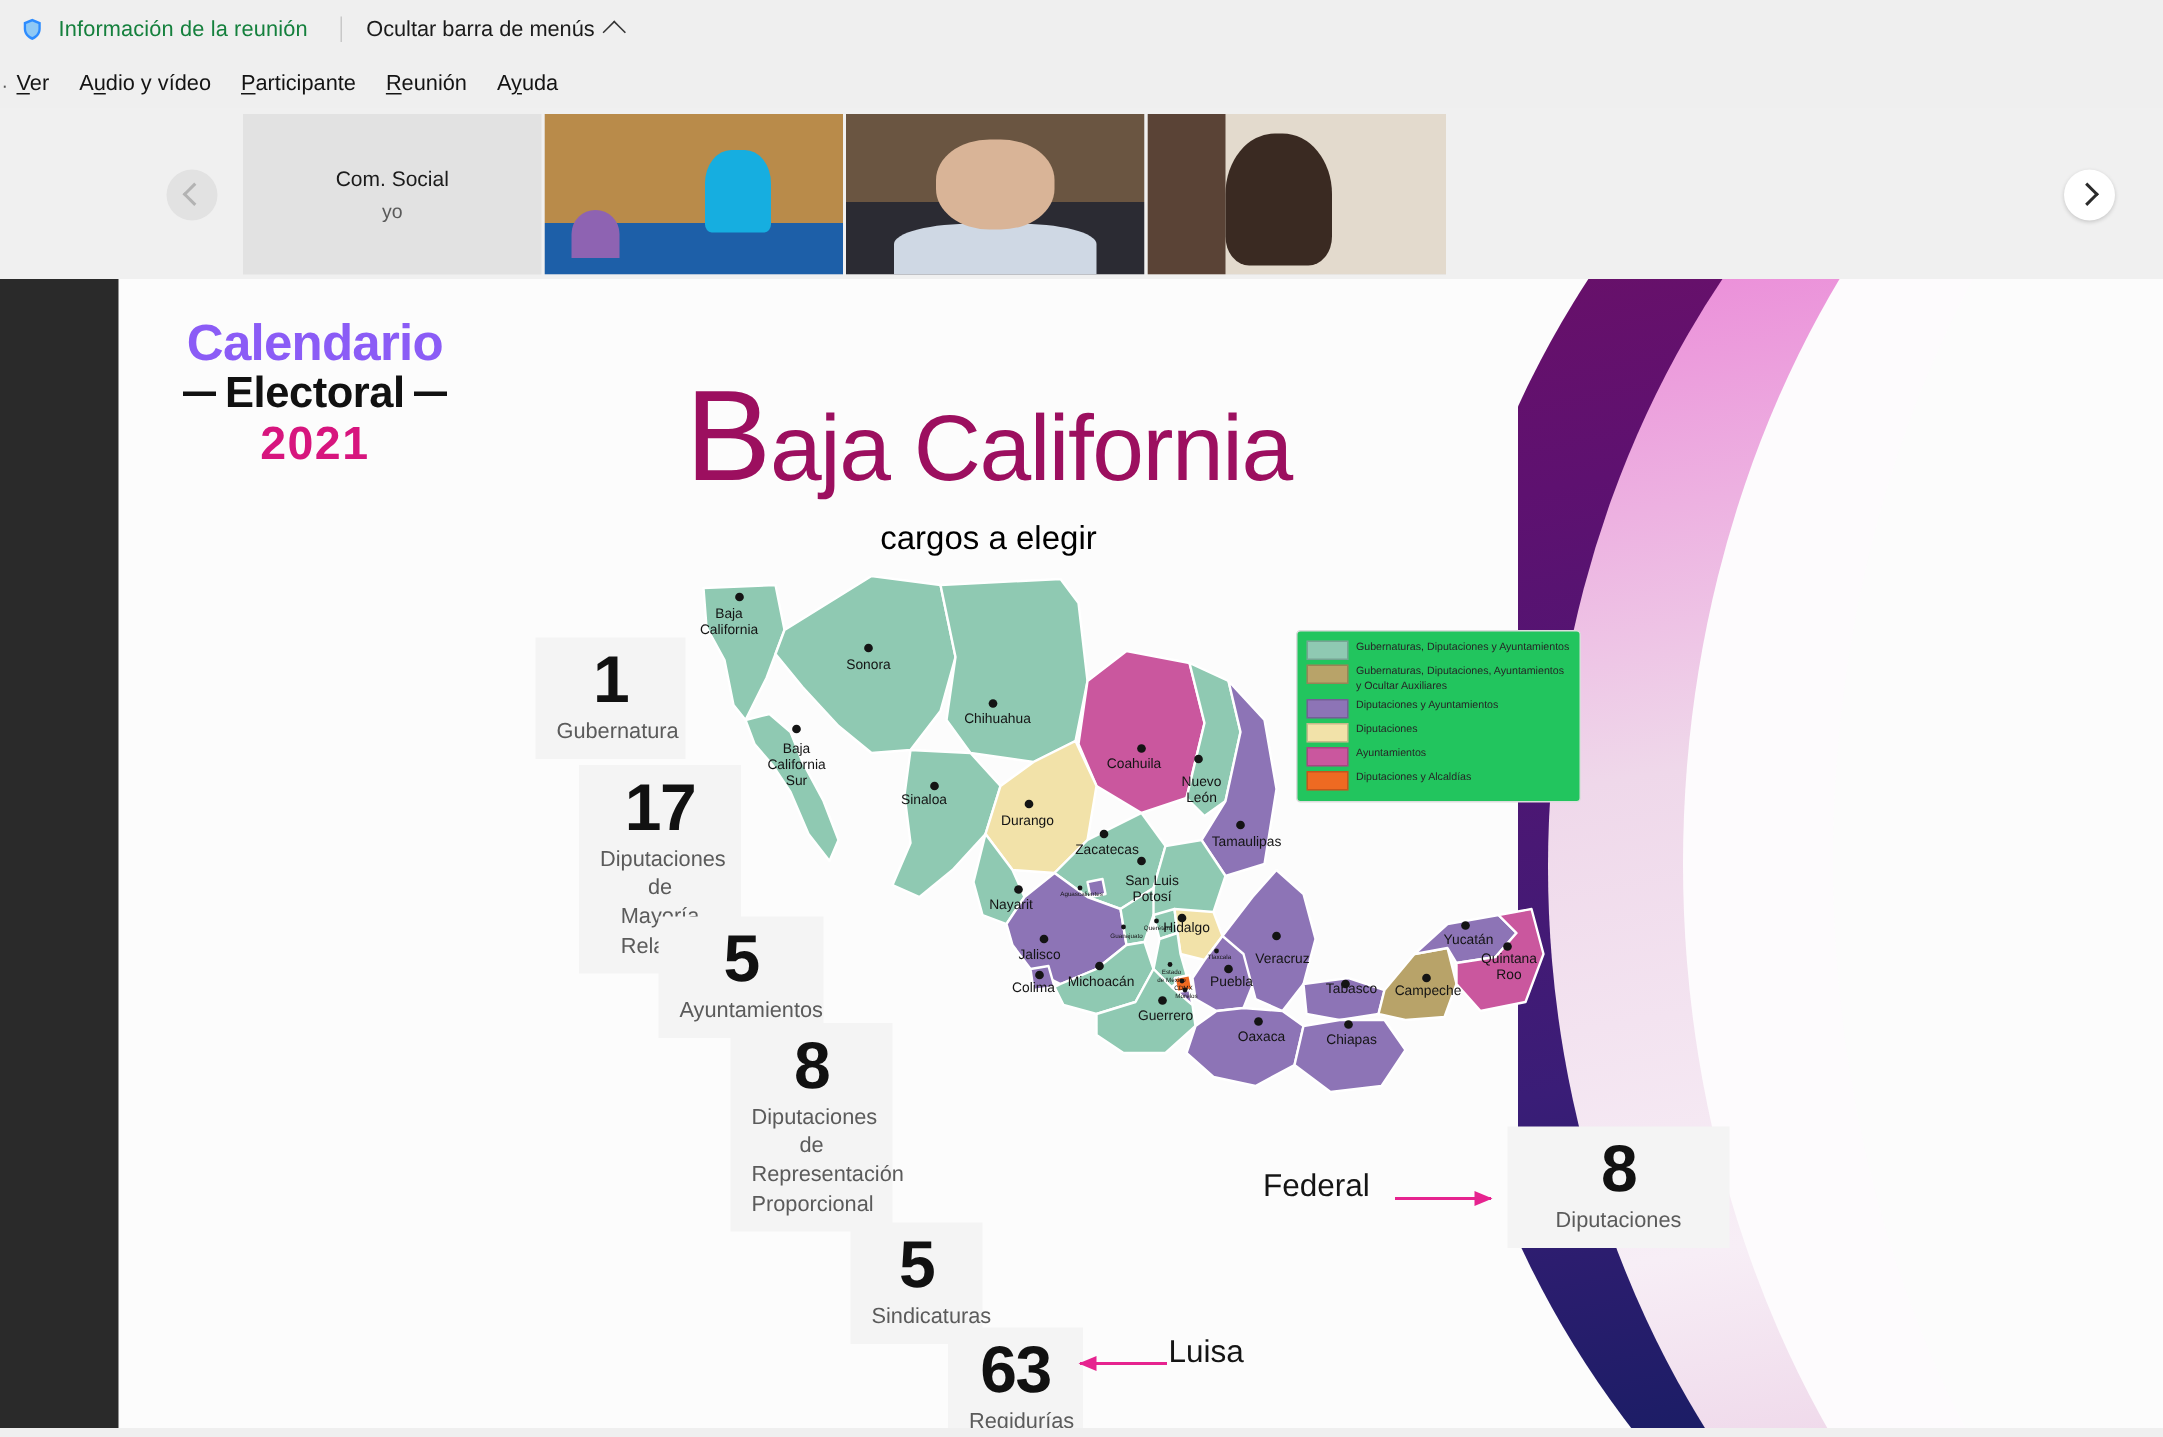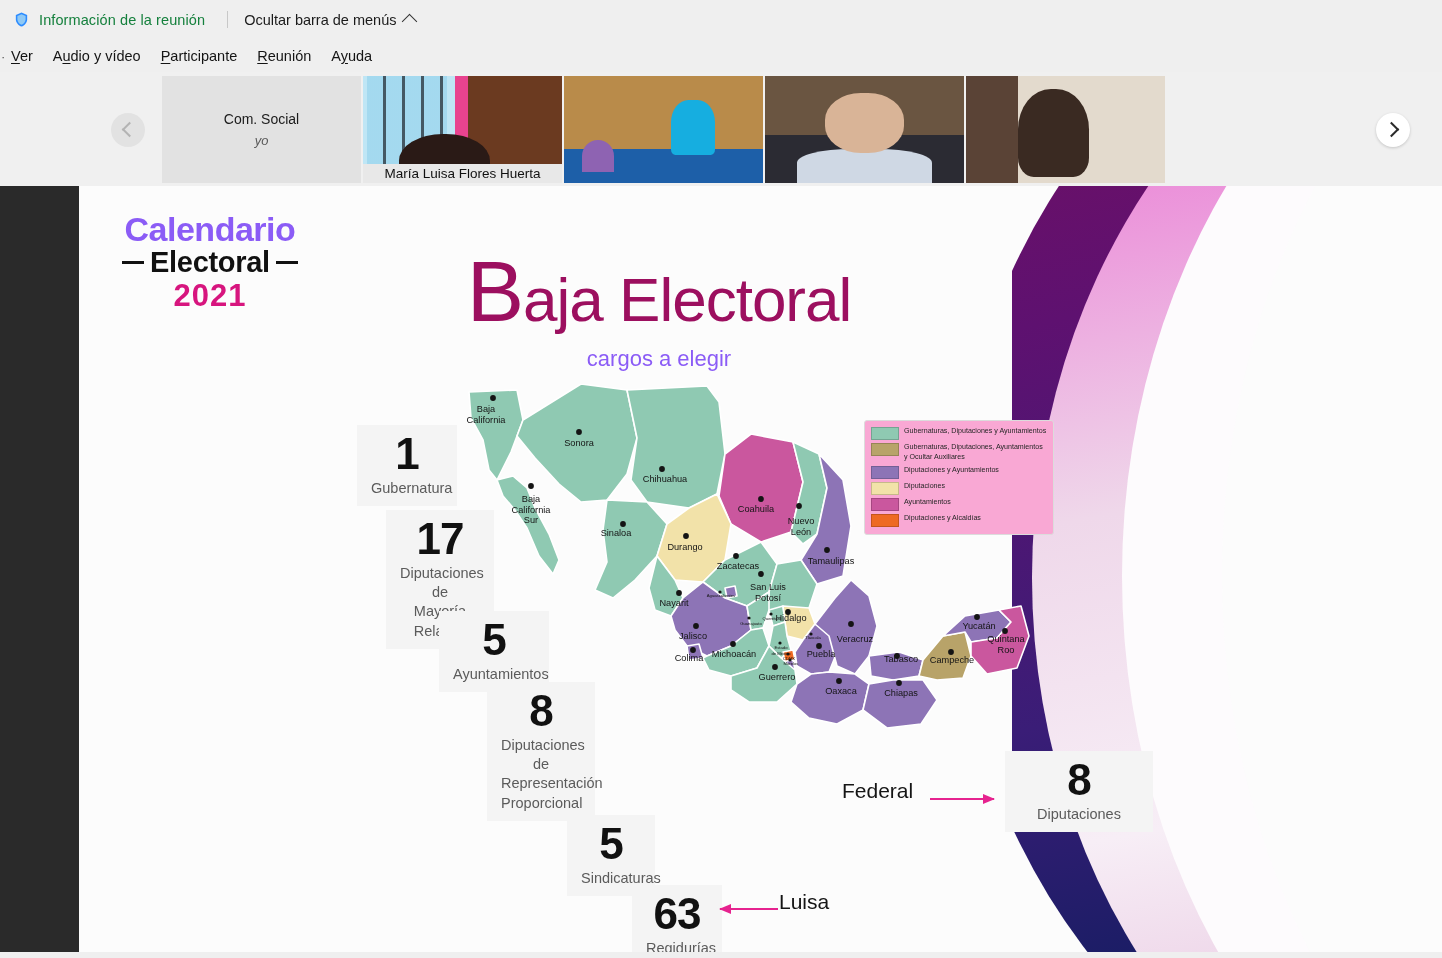--- a/index.html
+++ b/index.html
@@ -41,7 +41,7 @@
   .tile{position:relative;width:199px;height:107px;margin-right:2px;background:#e2e2e2;overflow:hidden;}
   .tile.noavatar{display:flex;flex-direction:column;align-items:center;justify-content:center;}
   .tile-name{font-size:14px;color:#1b1b1b;}
-  .tile-sub{font-size:13px;color:#5a5a5a;margin-top:6px;font-style:italic;}
+  .tile-sub{font-size:13px;color:#5a5a5a;margin-top:6px;}
   .tile.active{outline:4px solid #21b8ef;outline-offset:-4px;}
   .tile .label{position:absolute;left:0;right:0;bottom:0;background:#e8e8e8;
                font-size:13.5px;color:#111;padding:2px 6px;text-align:center;white-space:nowrap;}

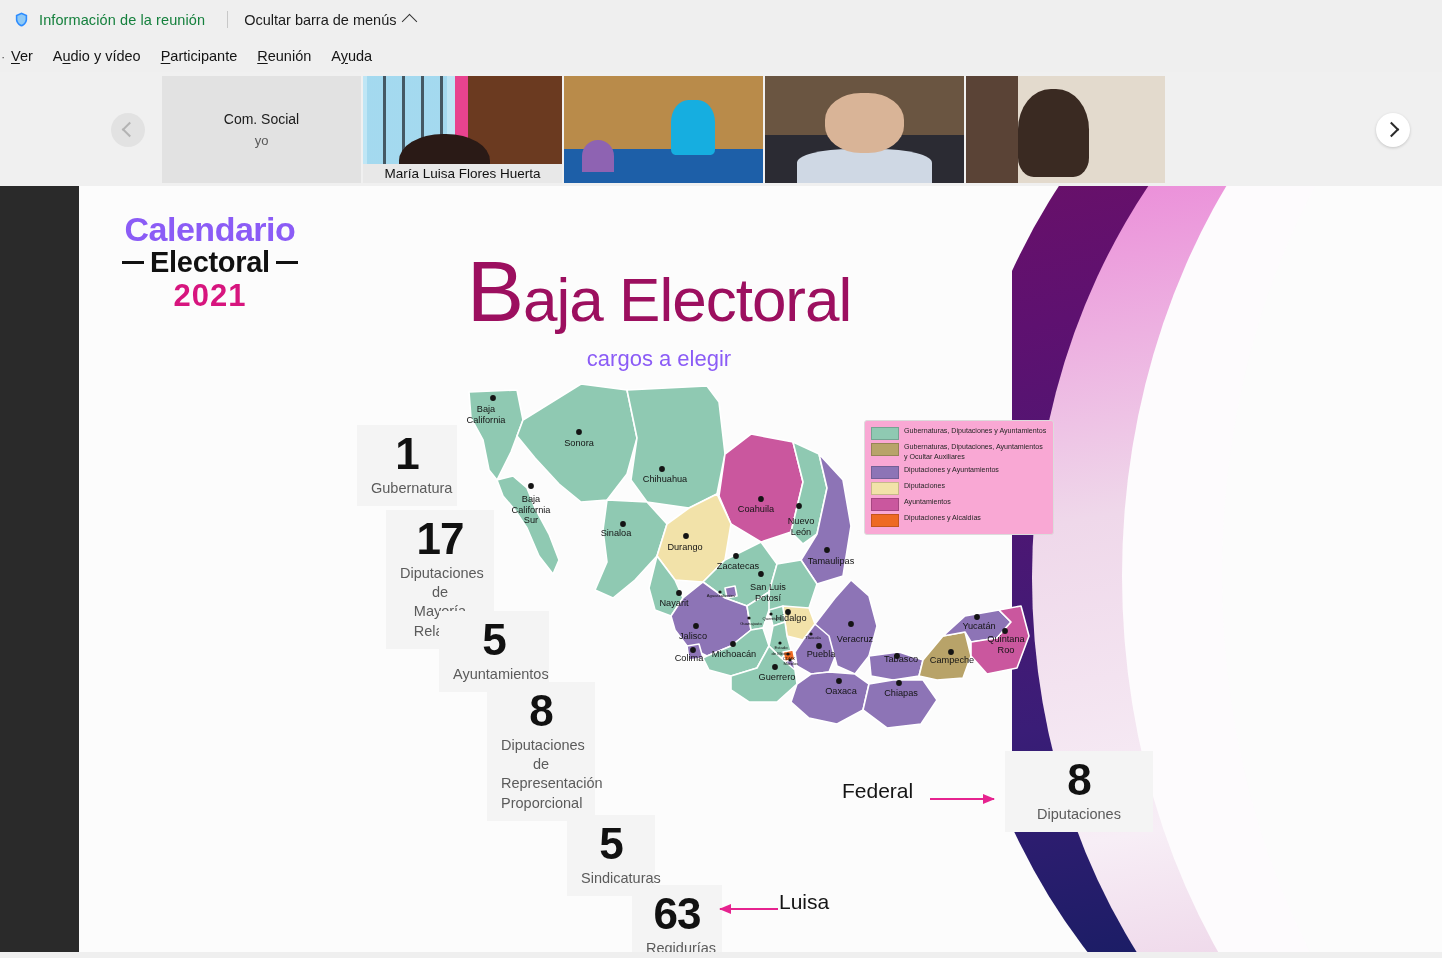--- a/index.html
+++ b/index.html
@@ -175,10 +175,6 @@
         <span class="tile-sub">yo</span>
       </div>
 
-      <div class="tile active">
-        <div class="vframe v-marialuisa"></div>
-        <div class="label">María Luisa Flores Huerta</div>
-      </div>
 
 
       <div class="tile">

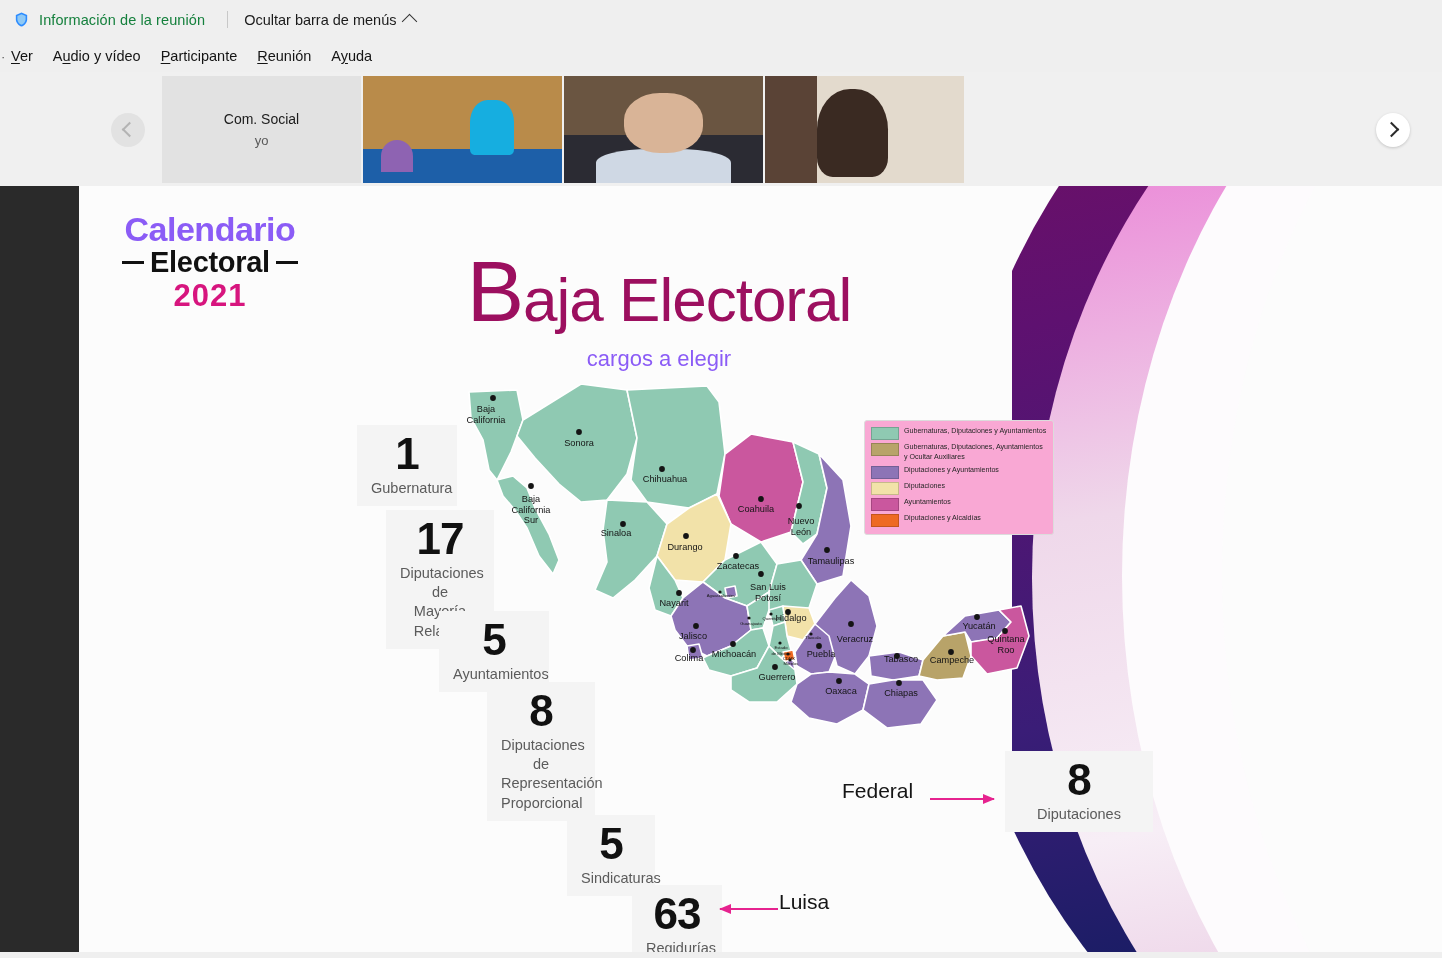--- a/index.html
+++ b/index.html
@@ -213,7 +213,7 @@
       </div>
 
       <div class="title">
-        <div class="big"><b>B</b><span>aja Electoral</span></div>
+        <div class="big"><b>B</b><span>aja California</span></div>
       </div>
       <div class="subtitle">cargos a elegir</div>
 

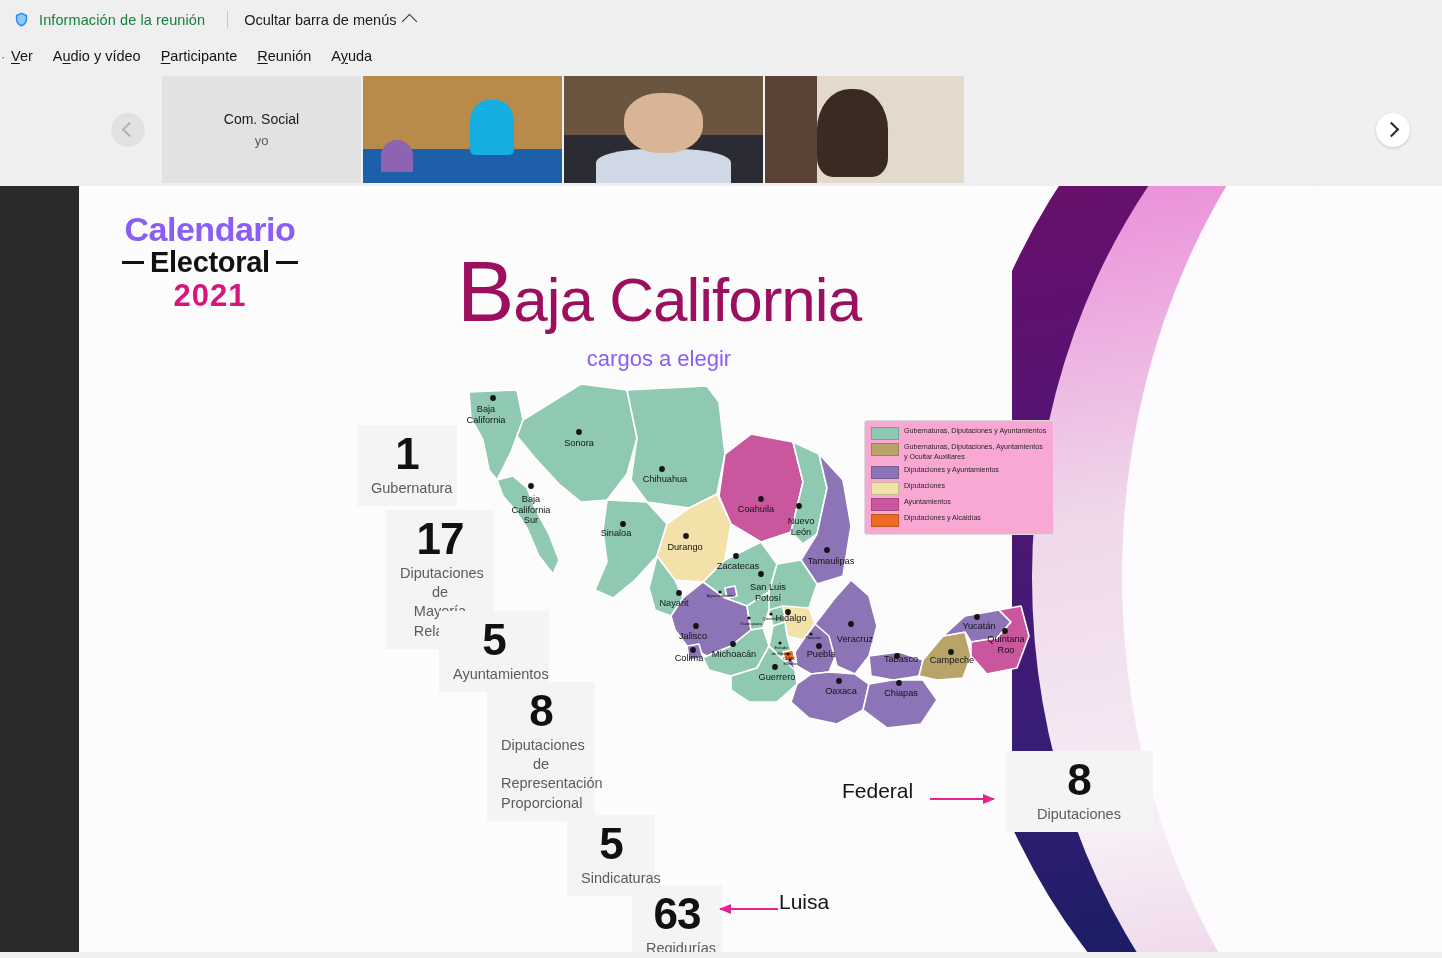--- a/index.html
+++ b/index.html
@@ -93,7 +93,7 @@
   .title .big{font-size:62px;font-weight:300;letter-spacing:-1px;line-height:1;}
   .title .big b{font-size:86px;font-weight:300;}
   .subtitle{position:absolute;left:0;top:160px;width:1160px;text-align:center;
-            color:#8b5cf6;font-size:22px;font-weight:300;}
+            color:#000000;font-size:22px;font-weight:300;}
 
   
   .stat{position:absolute;background:#f4f4f4;text-align:center;padding:6px 14px 8px;}

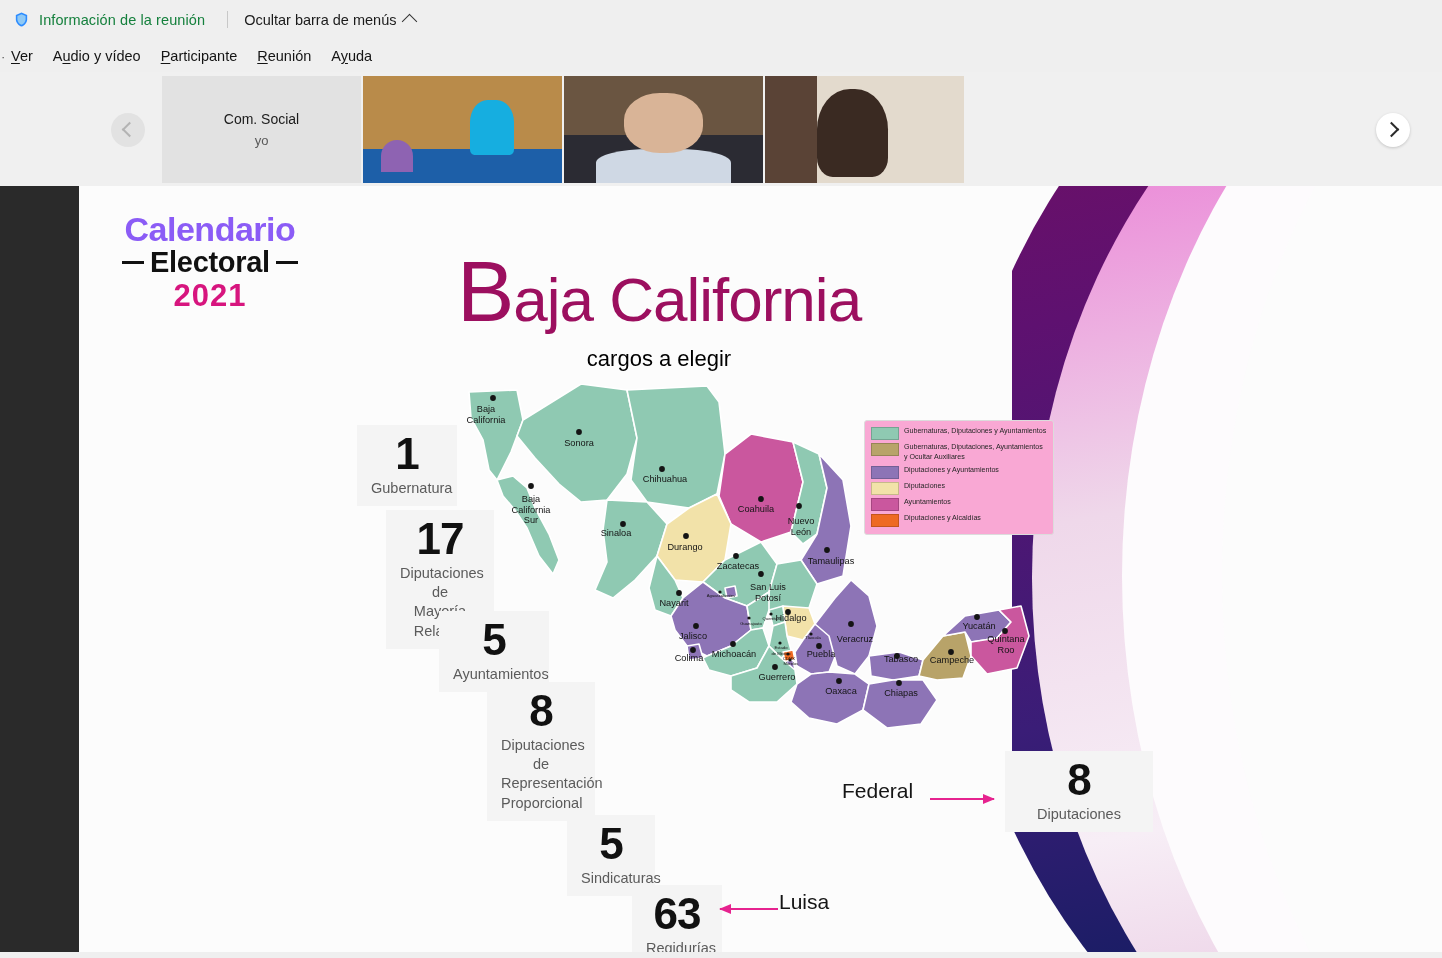--- a/index.html
+++ b/index.html
@@ -125,7 +125,7 @@
   .mlabel{font-family:"Liberation Sans",sans-serif;fill:#161616;}
 
   
-  .legend{position:absolute;left:785px;top:234px;width:176px;background:#f9a8d4;
+  .legend{position:absolute;left:785px;top:234px;width:176px;background:#22c55e;
           border:1px solid #dcdcdc;border-radius:3px;padding:5px 6px;}
   .lrow{display:flex;align-items:flex-start;margin-bottom:2px;}
   .lsw{width:26px;height:11px;flex:0 0 26px;margin-top:1px;margin-right:5px;border:.5px solid rgba(0,0,0,.18);}

